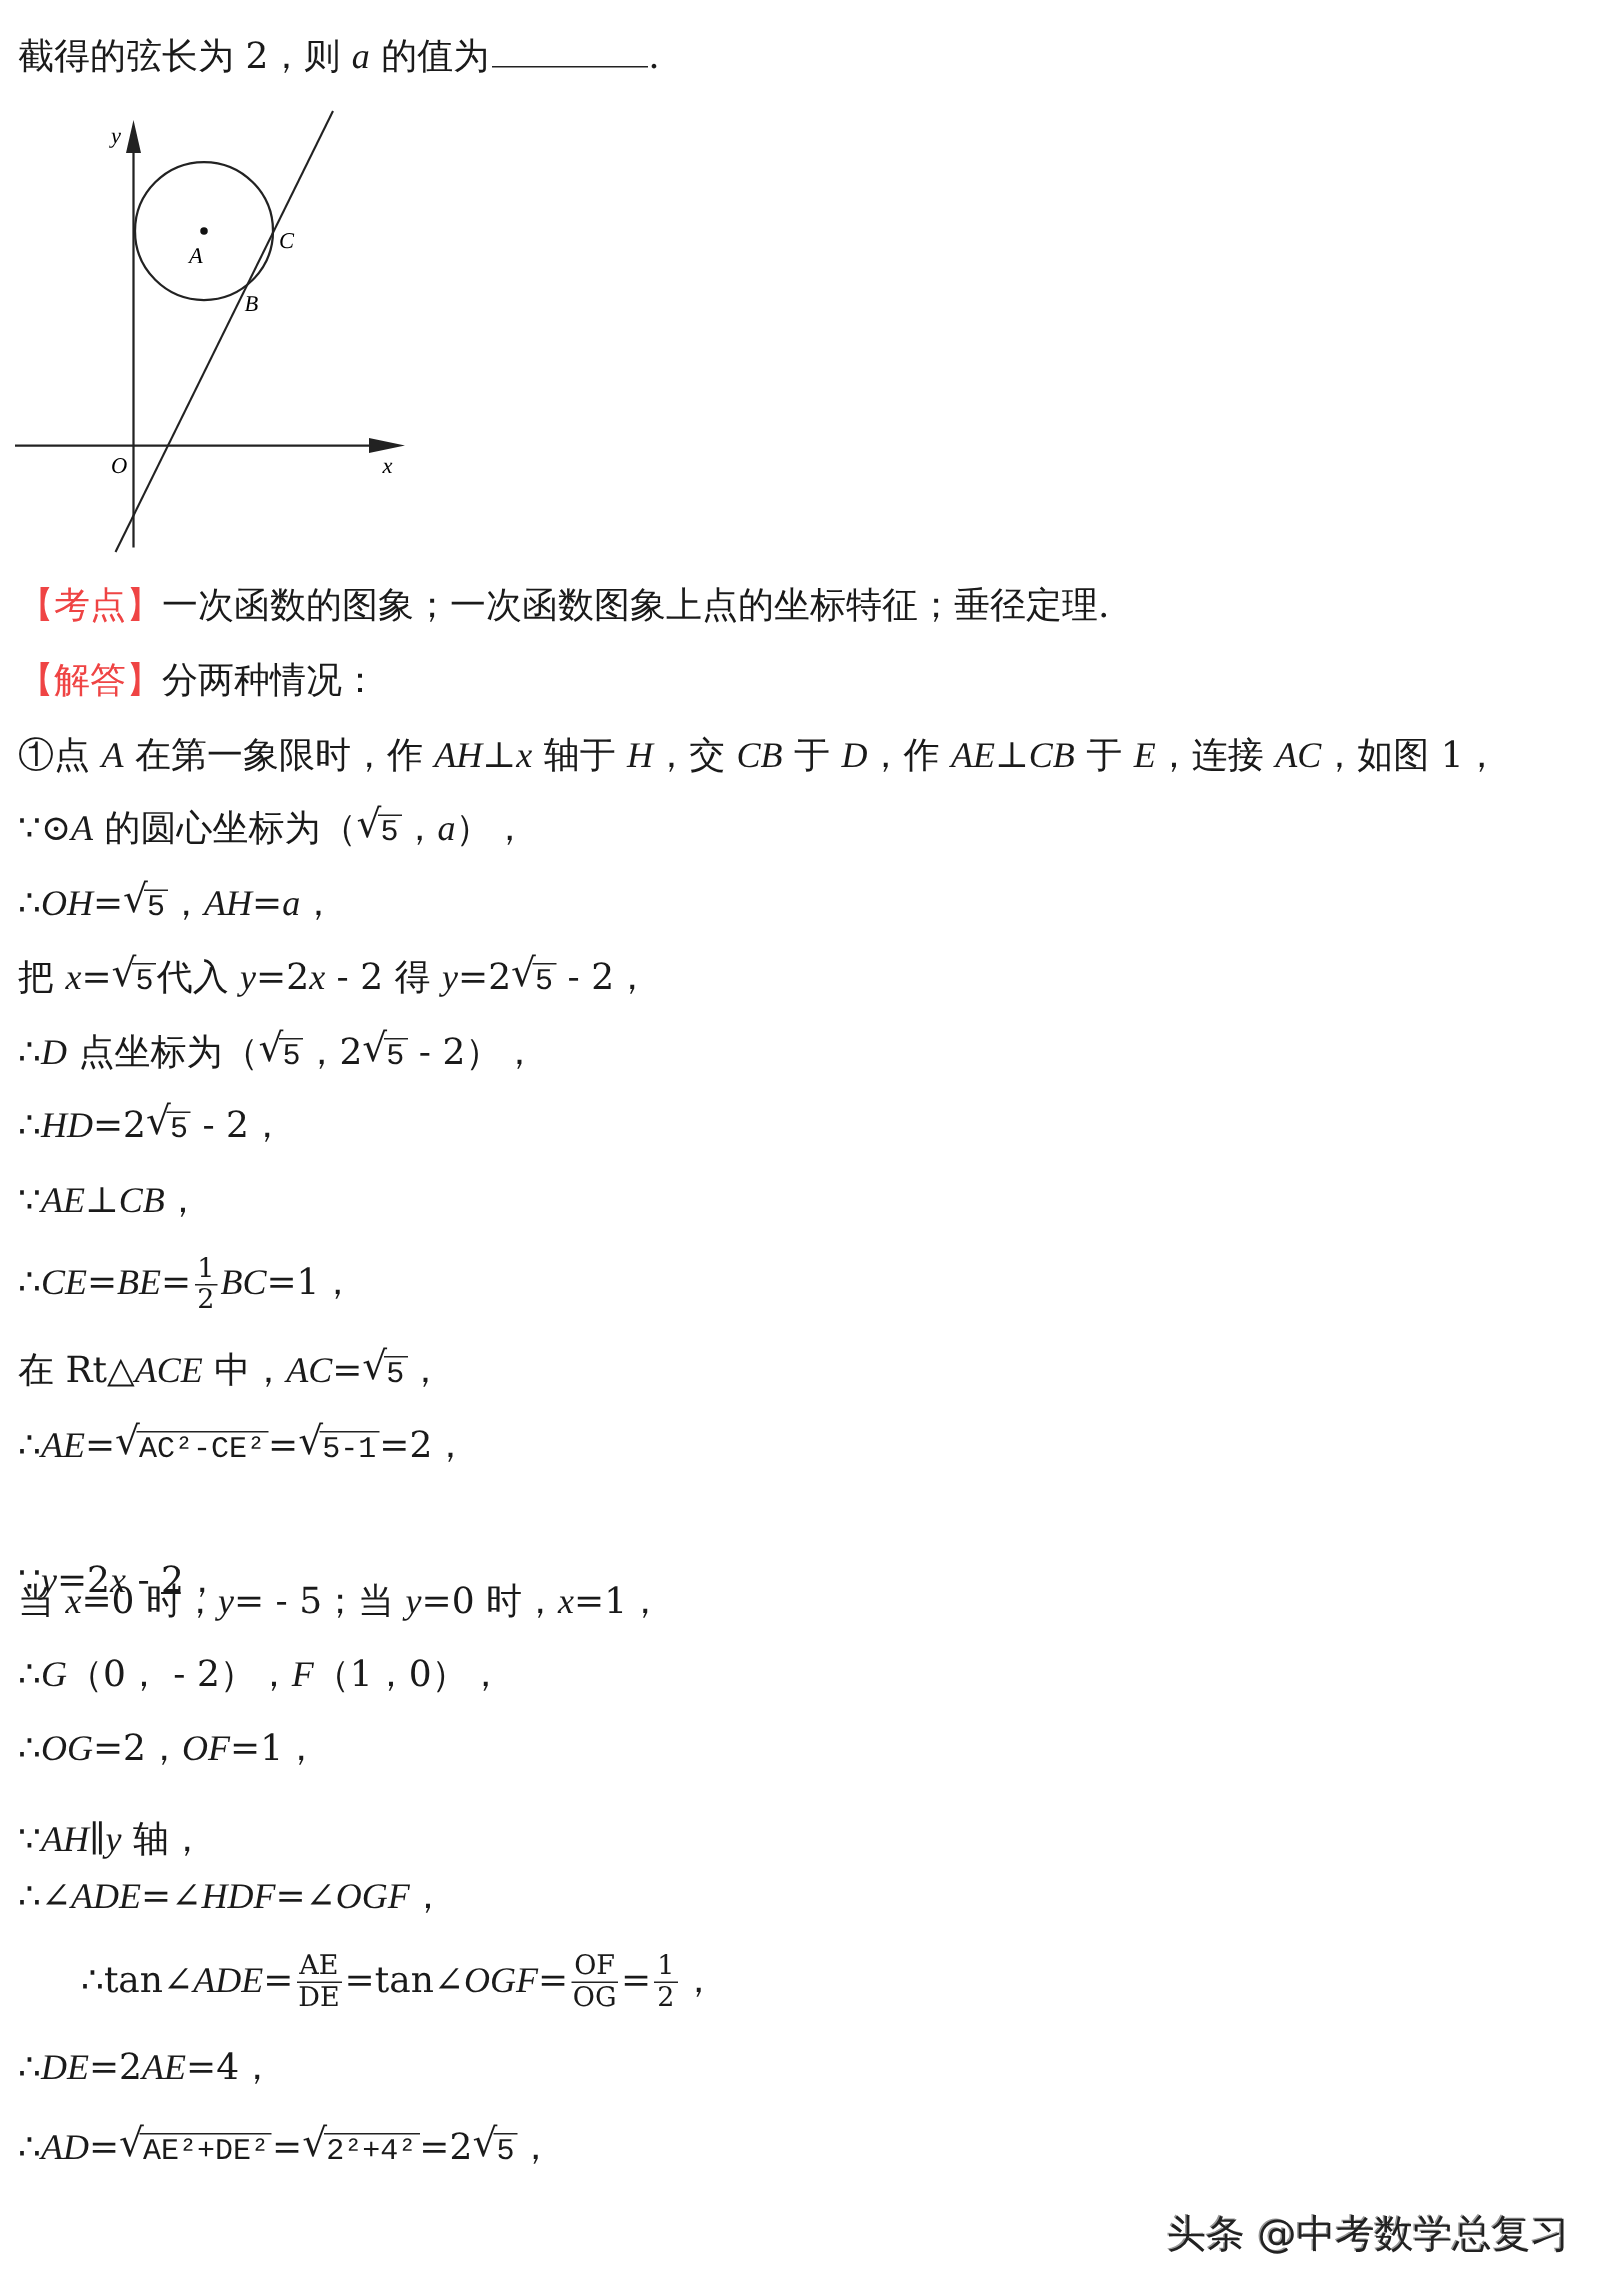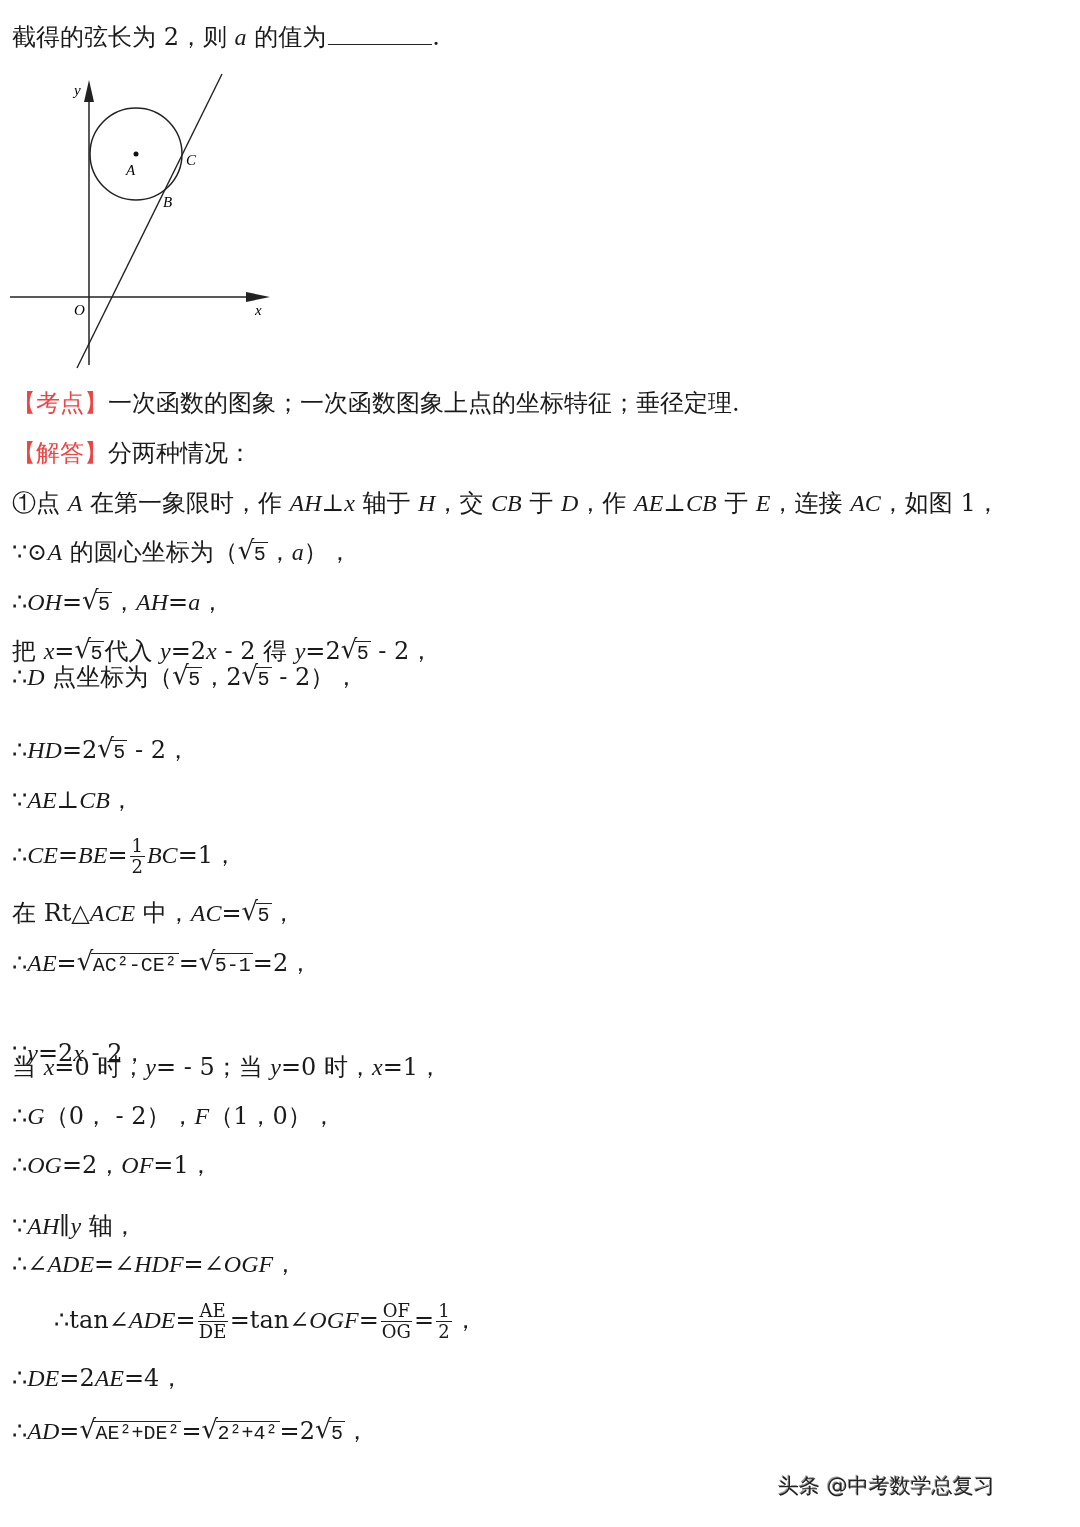--- a/index.html
+++ b/index.html
@@ -71,7 +71,7 @@
   <span>把 </span><span class="it">x</span><span>=</span><span class="sqrt"><span class="rad">5</span></span><span>代入 </span><span class="it">y</span><span>=2</span><span class="it">x</span><span> - 2 得 </span><span class="it">y</span><span>=2</span><span class="sqrt"><span class="rad">5</span></span><span> - 2，</span>
 </div>
 
-<div class="line" style="top:662px;text-align:right;">
+<div class="line" style="top:686px;text-align:right;">
   <span>∴</span><span class="it">D</span><span> 点坐标为（</span><span class="sqrt"><span class="rad">5</span></span><span>，2</span><span class="sqrt"><span class="rad">5</span></span><span> - 2），</span>
 </div>
 

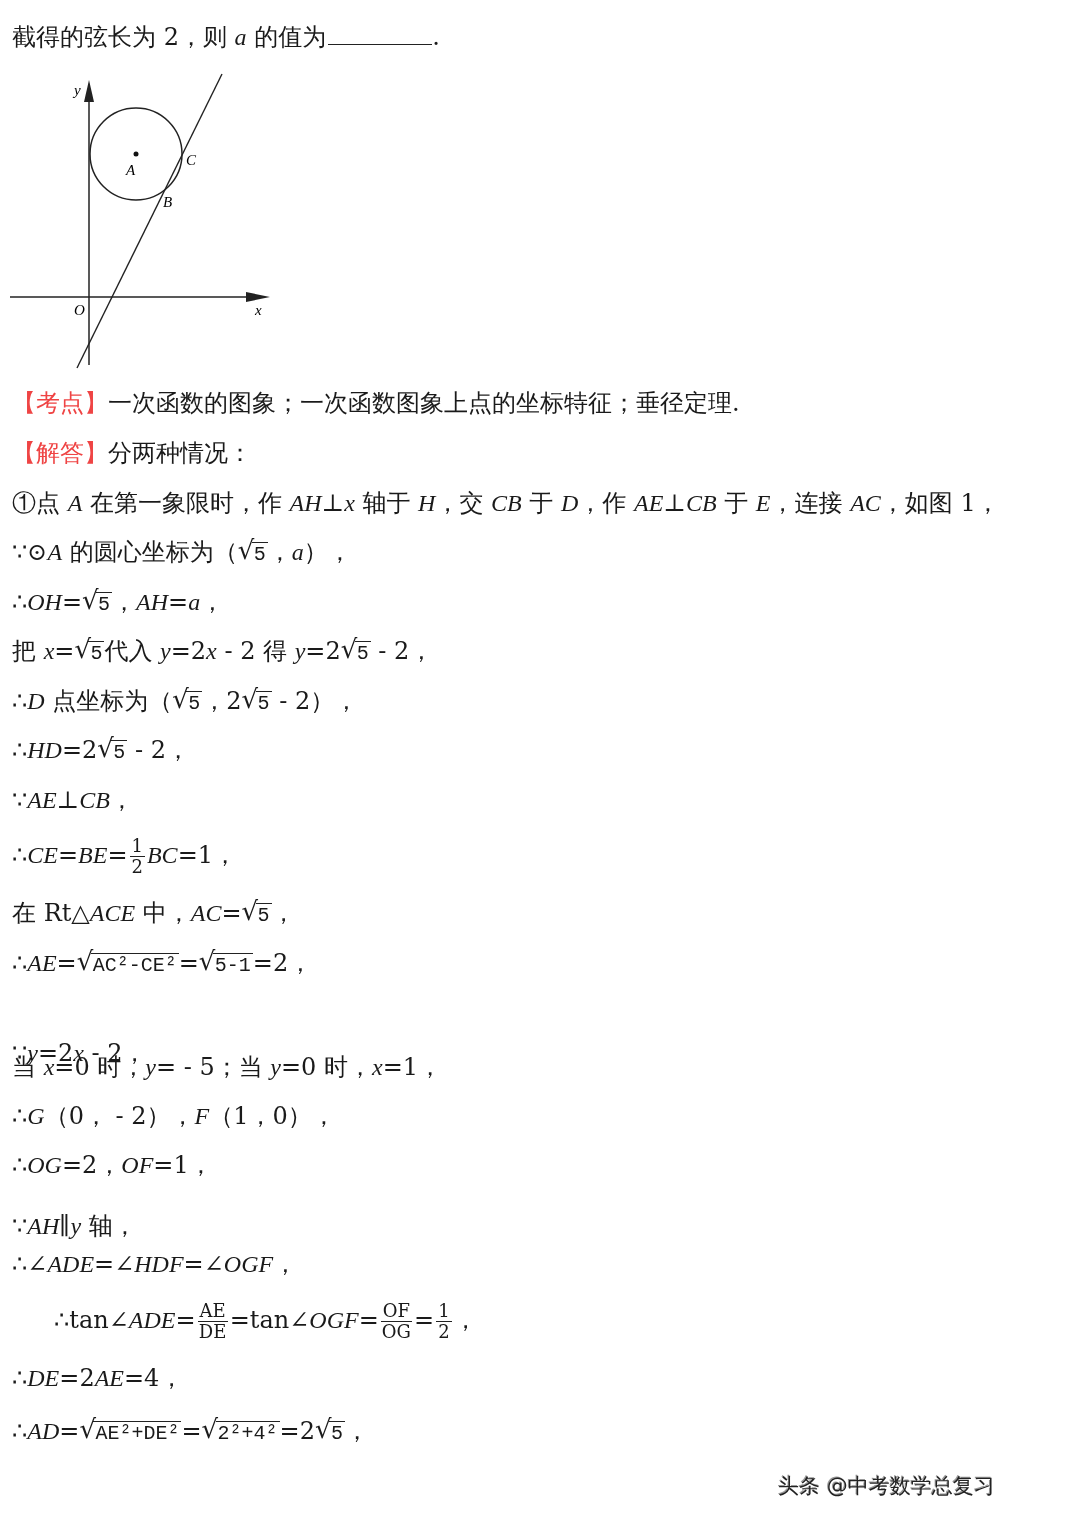--- a/index.html
+++ b/index.html
@@ -15,7 +15,7 @@
   .frac{display:inline-flex;flex-direction:column;vertical-align:middle;text-align:center;font-size:18px;line-height:20px;margin:0 2px;}
   .frac .num{border-bottom:1.3px solid #222;padding:0 2px;}
   .fig{position:absolute;left:0;top:70px;width:300px;height:300px;}
-  .watermark{position:absolute;left:778px;top:1472px;font-family:"DejaVu Sans",sans-serif;font-size:21px;color:#222;
+  .watermark{position:absolute;left:778px;top:1472px;font-family:"DejaVu Sans",sans-serif;font-size:26px;color:#222;
              text-shadow:1px 1px 0 #fff,-1px -1px 0 #999;}
 </style>
 </head>

